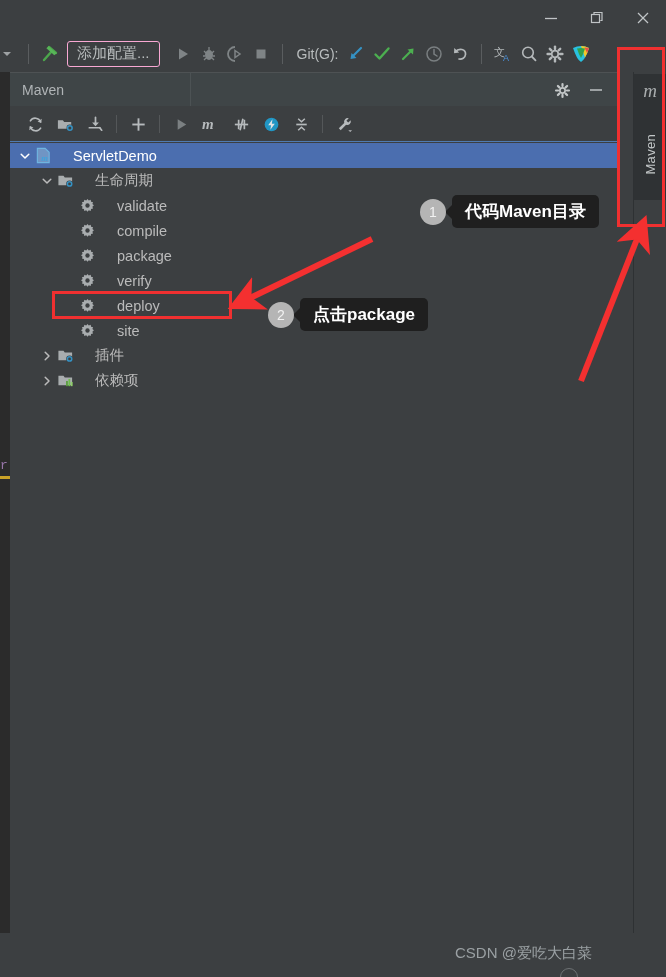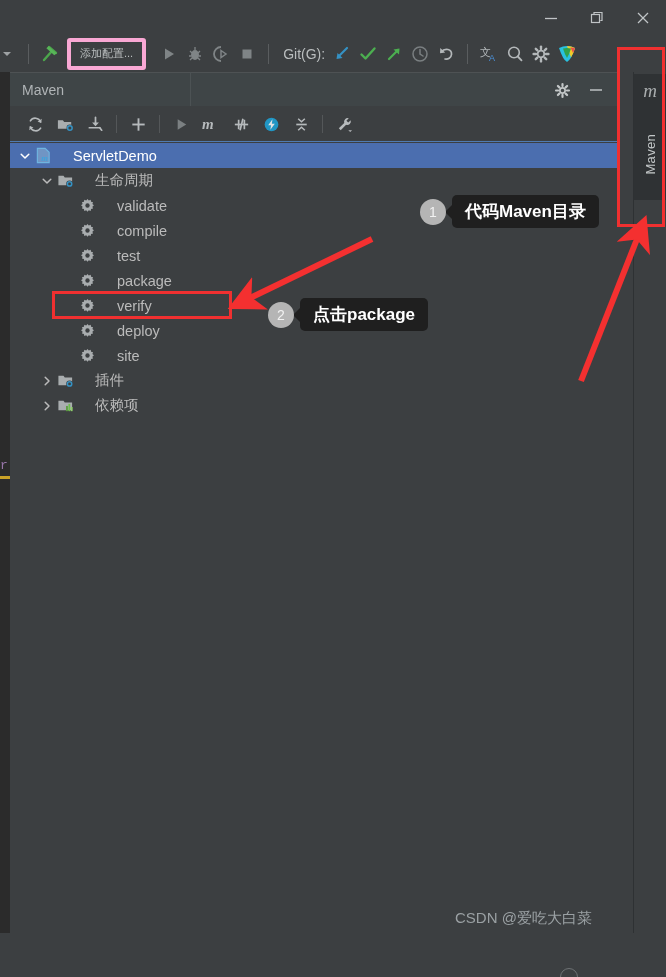--- a/index.html
+++ b/index.html
@@ -22,8 +22,8 @@
            display:flex;align-items:center;}
   .tb-sep{width:1px;height:20px;background:#5a5d5f;margin:0 8px;}
   .tb-ico{width:26px;height:26px;display:flex;align-items:center;justify-content:center;flex:none;}
-  .run-config{height:24px;border:4px solid #f9a8d4;border-radius:3px;color:#b9bdbe;
-        font-size:11px;padding:0 9px;display:flex;align-items:center;margin-left:4px;}
+  .run-config{height:24px;border:1px solid #f9a8d4;border-radius:3px;color:#b9bdbe;
+        font-size:15px;padding:0 9px;display:flex;align-items:center;margin-left:4px;}
   .git-label{font-size:14px;color:#b9bdbe;margin:0 4px 0 6px;}
 
   

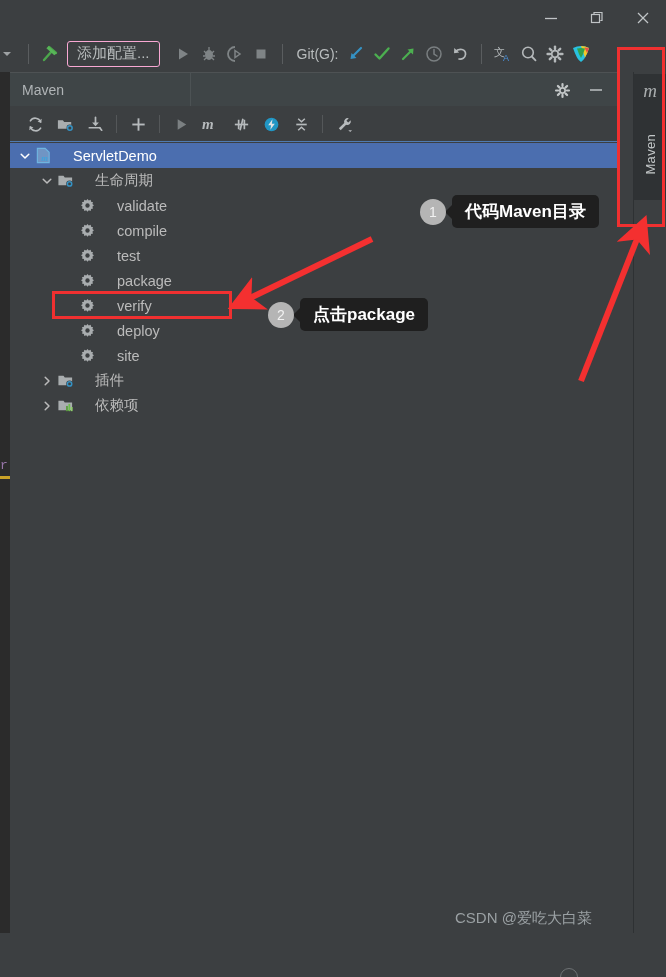--- a/index.html
+++ b/index.html
@@ -389,17 +389,6 @@
             <circle cx="10" cy="10" r="2.9" fill="#3c3f41"></circle>
           </svg>
         </span>
-        <span class="lbl">test</span>
-      </div>
-      <div class="row">
-        <span class="chev" style="margin-left: 50px;"></span>
-        <span class="ico">
-          <svg width="15" height="15" viewBox="0 0 20 20">
-            <circle cx="10" cy="10" r="2.9" fill="#3c3f41"></circle>
-            <path d="M10 1.2 l1.7 2.1 2.6-.9 .4 2.7 2.7 .4 -.9 2.6 2.1 1.7 -2.1 1.7 .9 2.6 -2.7 .4 -.4 2.7 -2.6-.9 -1.7 2.1 -1.7-2.1 -2.6 .9 -.4-2.7 -2.7-.4 .9-2.6 -2.1-1.7 2.1-1.7 -.9-2.6 2.7-.4 .4-2.7 2.6 .9 Z" fill="#a9adaf"></path>
-            <circle cx="10" cy="10" r="2.9" fill="#3c3f41"></circle>
-          </svg>
-        </span>
         <span class="lbl">package</span>
       </div>
       <div class="row">

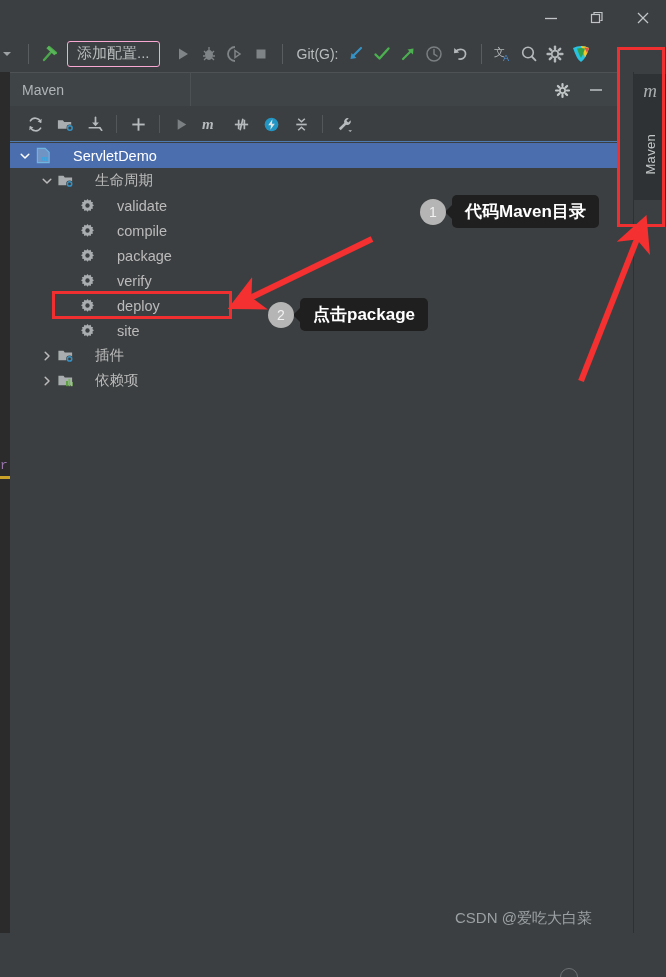--- a/index.html
+++ b/index.html
@@ -84,7 +84,7 @@
   .arrowsvg{position:absolute;left:0;top:0;width:666px;height:977px;pointer-events:none;}
 
   
-  .watermark{position:absolute;left:455px;top:909px;font-size:15px;color:#9aa0a3;}
+  .watermark{position:absolute;left:455px;top:944px;font-size:15px;color:#9aa0a3;}
   .bottom-strip{position:absolute;left:0;top:933px;width:634px;height:44px;background:#3c3f41;}
   .bot-circle{position:absolute;left:560px;top:968px;width:16px;height:16px;border:1px solid #6e7274;border-radius:50%;}
 </style>

